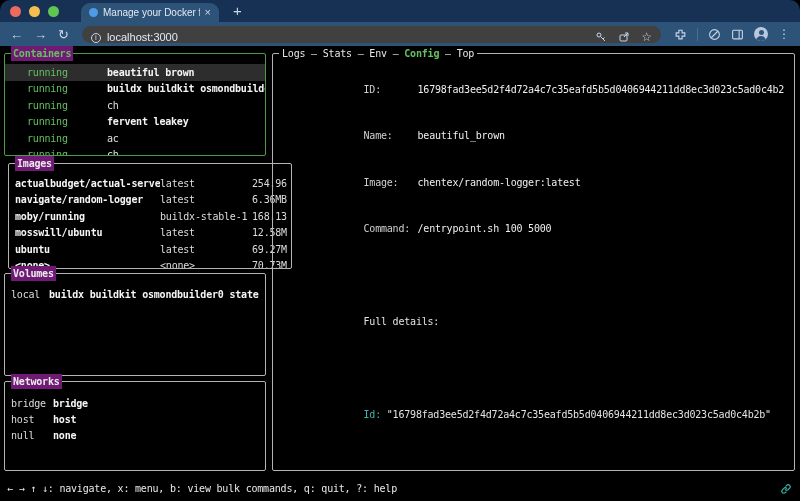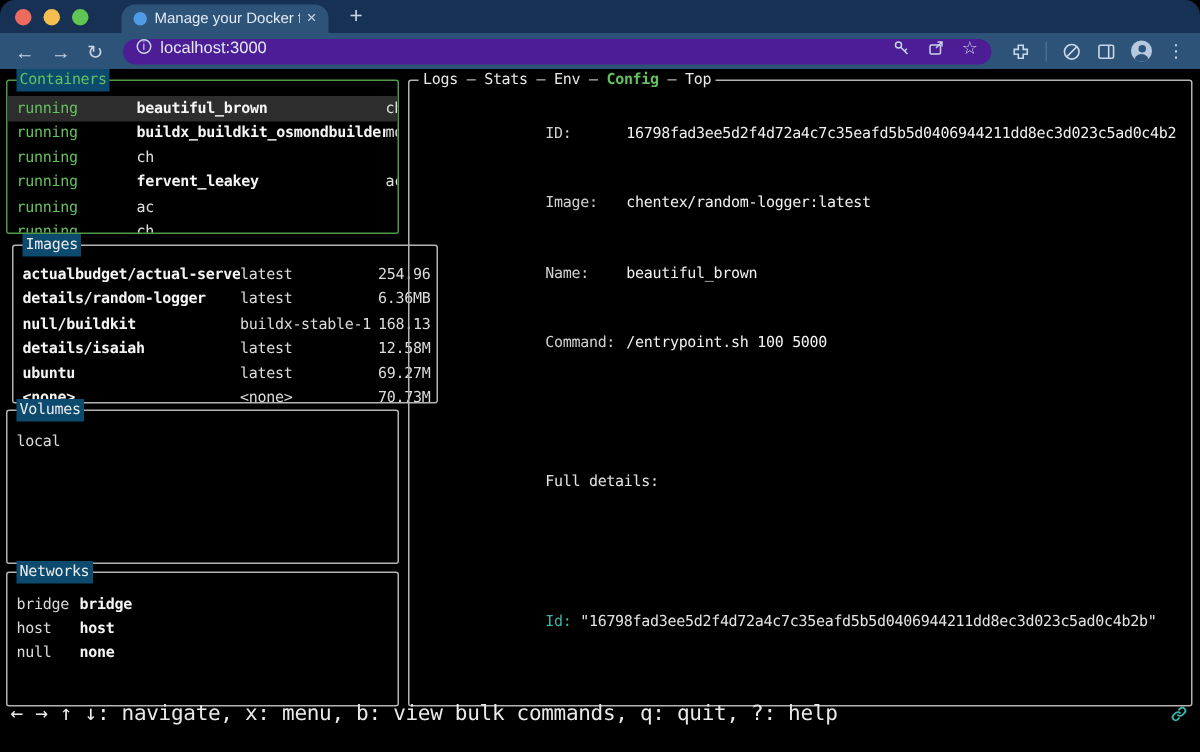--- a/index.html
+++ b/index.html
@@ -19,7 +19,7 @@
 
   .toolbar{height:24px;background:#2d5379;display:flex;align-items:center;padding:0 10px;gap:11px;flex-shrink:0}
   .navic{color:#c9d6e8;font-size:13px;line-height:1}
-  .urlbar{flex:1;height:17px;background:#4c1d95;border-radius:9px;display:flex;align-items:flex-start;padding:0 9px;gap:6px;min-width:0;margin:0 2px}
+  .urlbar{flex:1;height:17px;background:#404040;border-radius:9px;display:flex;align-items:flex-end;padding:0 9px;gap:6px;min-width:0;margin:0 2px}
   .info-icon{width:10px;height:10px;border:1px solid #c9d6e8;border-radius:50%;color:#c9d6e8;font-size:8px;line-height:8px;text-align:center;flex-shrink:0}
   .info-icon::before{content:"i"}
   .url-text{font-size:11px;color:#e2eaf5;flex:1;white-space:nowrap;overflow:hidden}

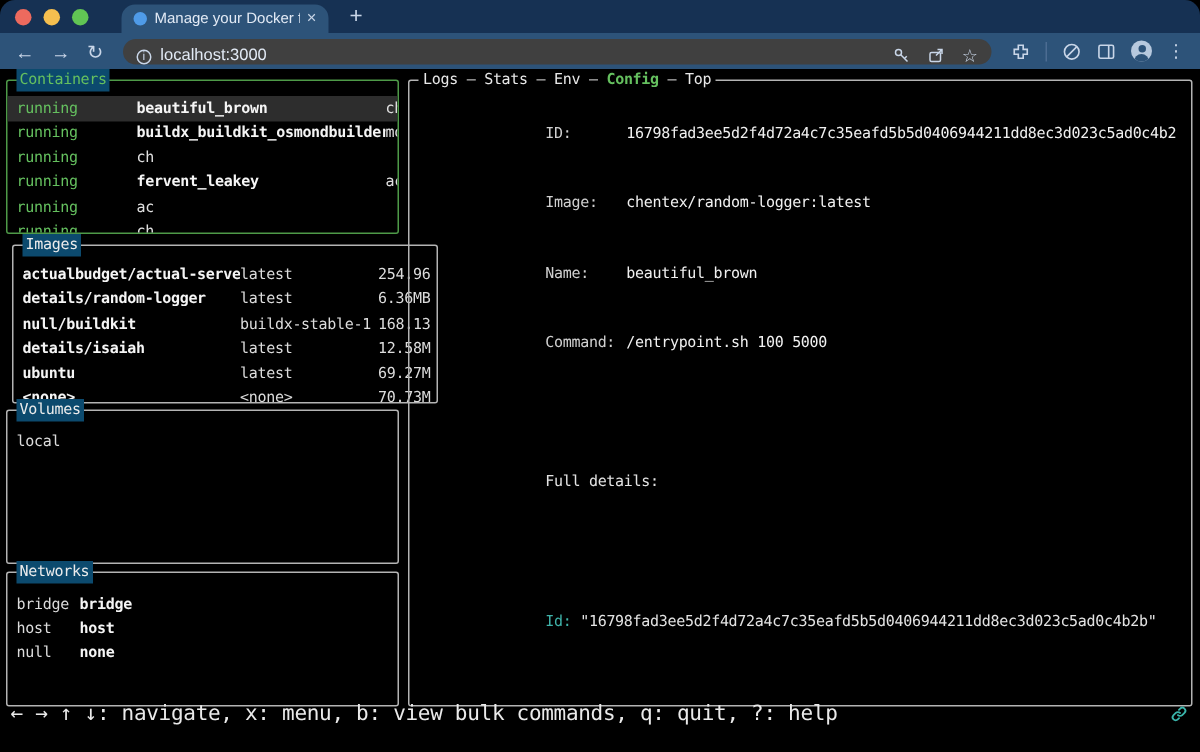--- a/index.html
+++ b/index.html
@@ -37,7 +37,7 @@
   .terminal{position:relative;flex:1;background:#000;font-family:"DejaVu Sans Mono","Liberation Mono",monospace;font-size:10px;letter-spacing:-0.2px;color:#dcdcdc}
   .panel{position:absolute;border:1px solid #b4b4b4;border-radius:2px}
   .panel.active{border-color:#4e9a48}
-  .panel-title{position:absolute;top:-8px;left:6px;background:#0c4a6e;font-weight:normal;color:#ececec;padding:0 2px;font-size:10px;line-height:15px;white-space:nowrap}
+  .panel-title{position:absolute;top:-8px;left:6px;background:#701a75;font-weight:bold;color:#ececec;padding:0 2px;font-size:10px;line-height:15px;white-space:nowrap}
   .panel.active>.panel-title{color:#65c05f}
   .panel-body{width:100%;height:100%;overflow:hidden}
 

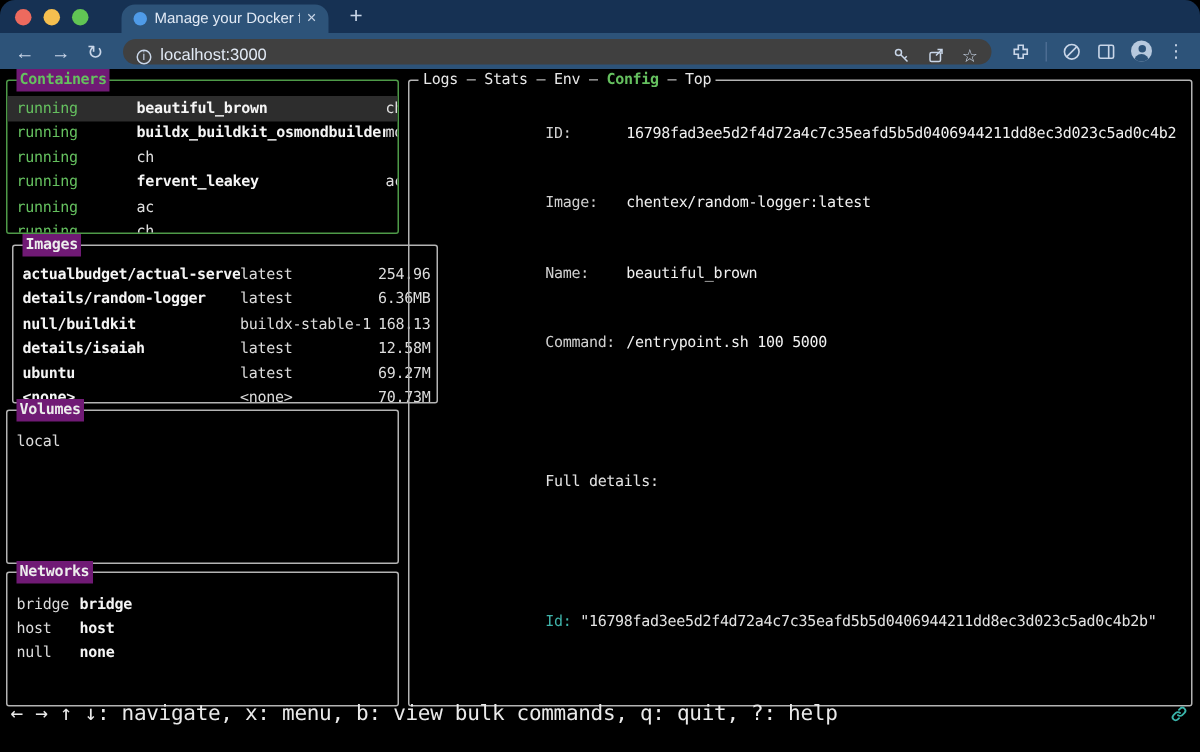--- a/index.html
+++ b/index.html
@@ -42,7 +42,7 @@
   .panel-body{width:100%;height:100%;overflow:hidden}
 
   .rows-containers{padding-top:10px}
-  .c-row{display:grid;grid-template-columns:80px 166px 1fr;height:16.5px;align-items:center;padding-left:6px;white-space:nowrap}
+  .c-row{display:grid;grid-template-columns:80px 166px 1fr;height:16.5px;align-items:center;padding-left:22px;white-space:nowrap}
   .c-row.sel{background:#2d2d2d}
   .c-status{color:#65c05f;overflow:hidden}
   .c-name{color:#f5f5f5;font-weight:bold;overflow:hidden}

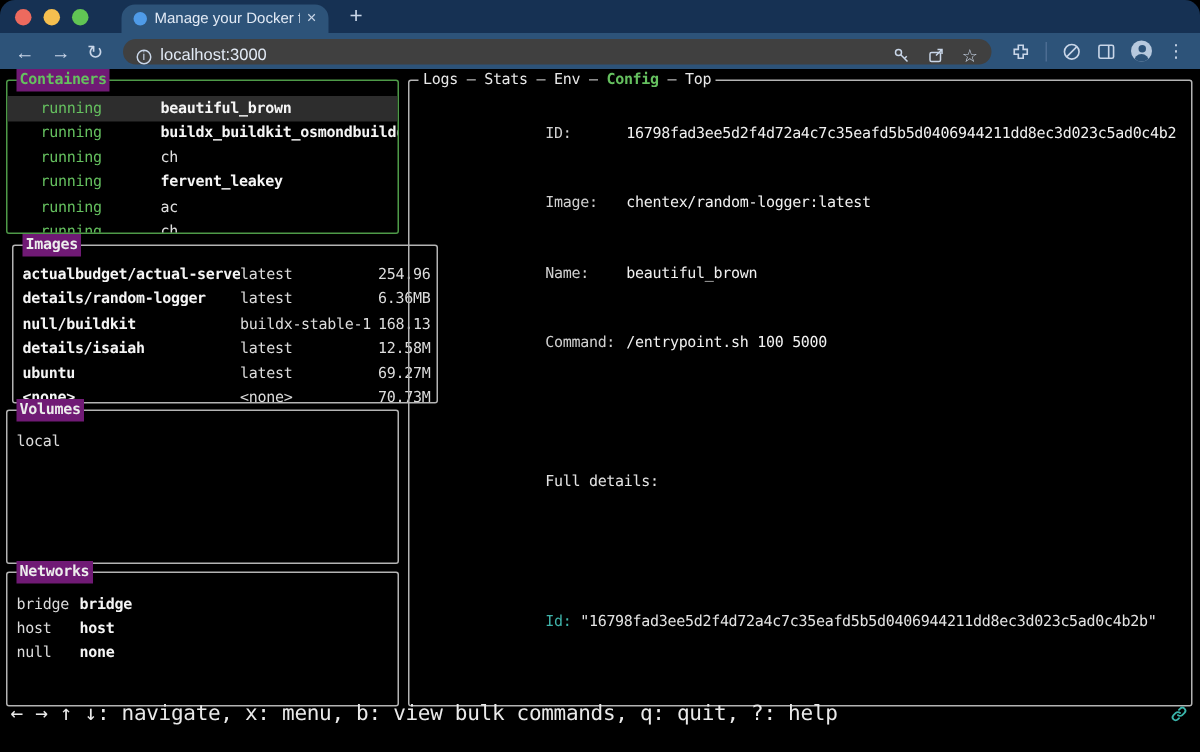--- a/index.html
+++ b/index.html
@@ -258,11 +258,11 @@
             </div>
 
             <div class="m-line">
+              <span class="m-key">Name:</span><span class="m-val">beautiful_brown</span>
+            </div>
+
+            <div class="m-line">
               <span class="m-key">Image:</span><span class="m-val">chentex/random-logger:latest</span>
-            </div>
-
-            <div class="m-line">
-              <span class="m-key">Name:</span><span class="m-val">beautiful_brown</span>
             </div>
 
             <div class="m-line">

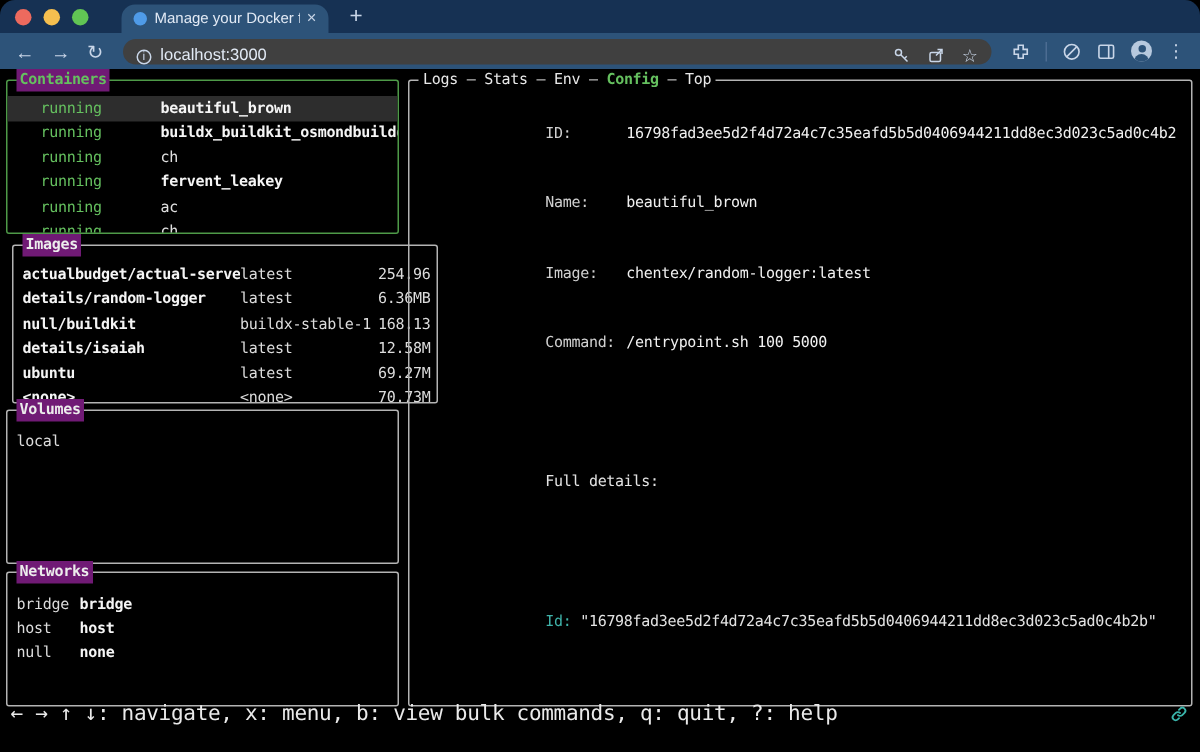--- a/index.html
+++ b/index.html
@@ -186,7 +186,7 @@
           </div>
 
           <div class="i-row">
-            <span class="i-name">details/random-logger</span>
+            <span class="i-name">navigate/random-logger</span>
             <span class="i-tag">latest</span>
             <span class="i-size">6.36MB</span>
           </div>

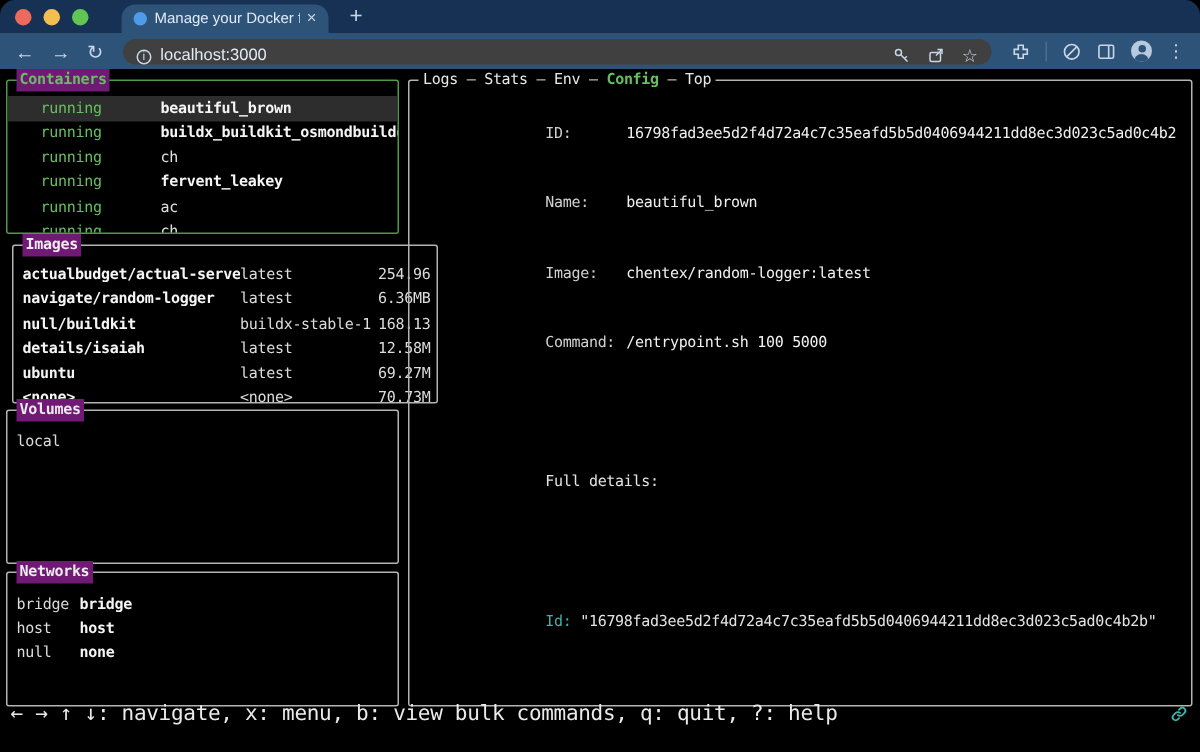--- a/index.html
+++ b/index.html
@@ -192,7 +192,7 @@
           </div>
 
           <div class="i-row">
-            <span class="i-name">null/buildkit</span>
+            <span class="i-name">moby/running</span>
             <span class="i-tag">buildx-stable-1</span>
             <span class="i-size">168.13</span>
           </div>

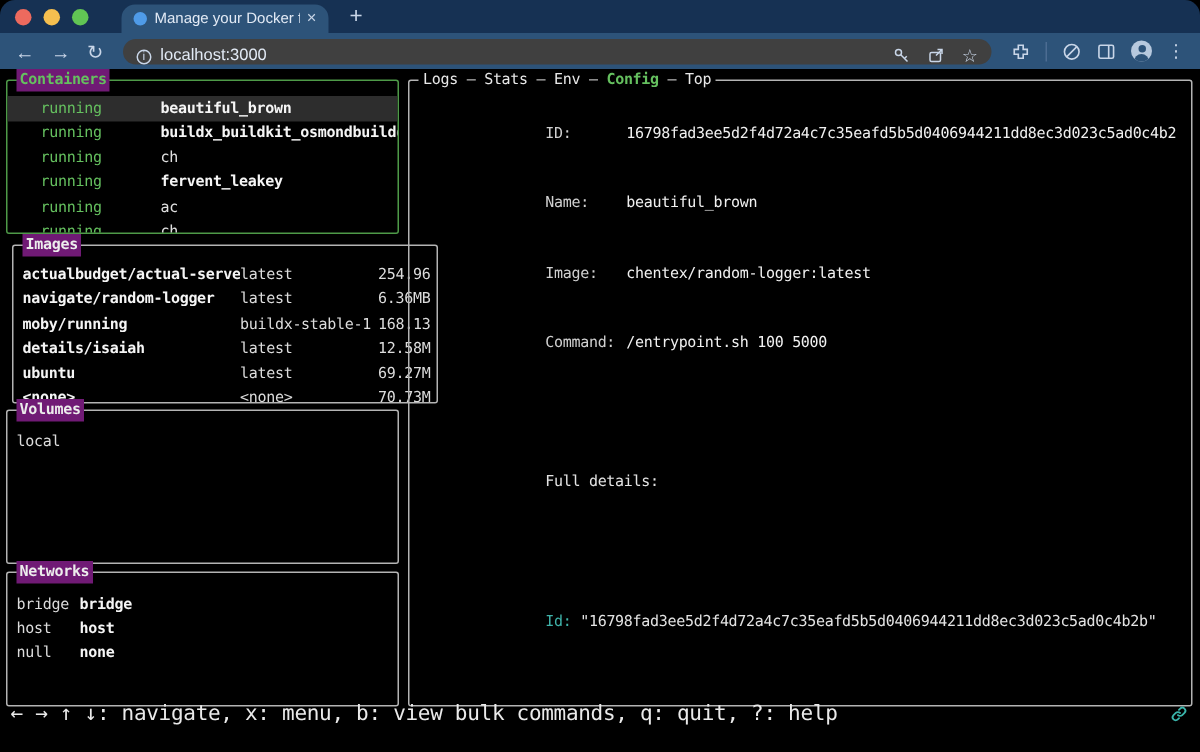--- a/index.html
+++ b/index.html
@@ -198,7 +198,7 @@
           </div>
 
           <div class="i-row">
-            <span class="i-name">details/isaiah</span>
+            <span class="i-name">mosswill/ubuntu</span>
             <span class="i-tag">latest</span>
             <span class="i-size">12.58M</span>
           </div>

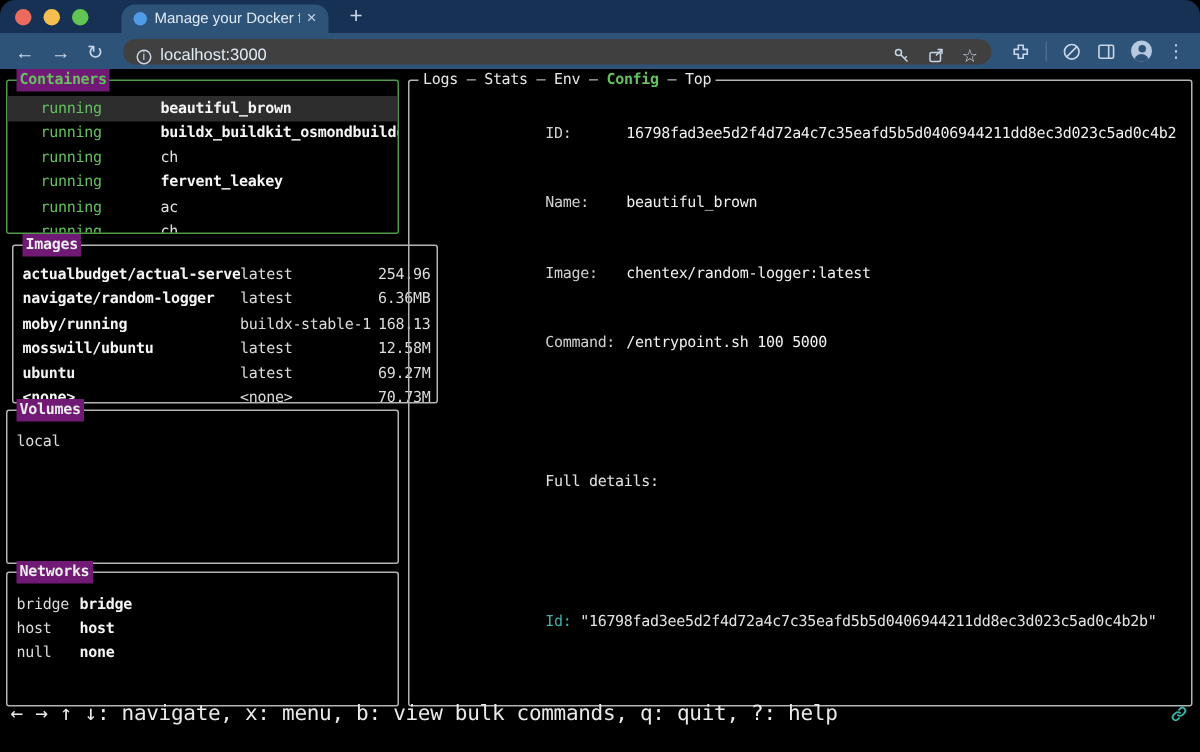--- a/index.html
+++ b/index.html
@@ -223,6 +223,7 @@
 
           <div class="v-row">
             <span class="v-driver">local</span>
+            <span class="v-name">buildx_buildkit_osmondbuilder0_state</span>
           </div>
         </div>
     </div>

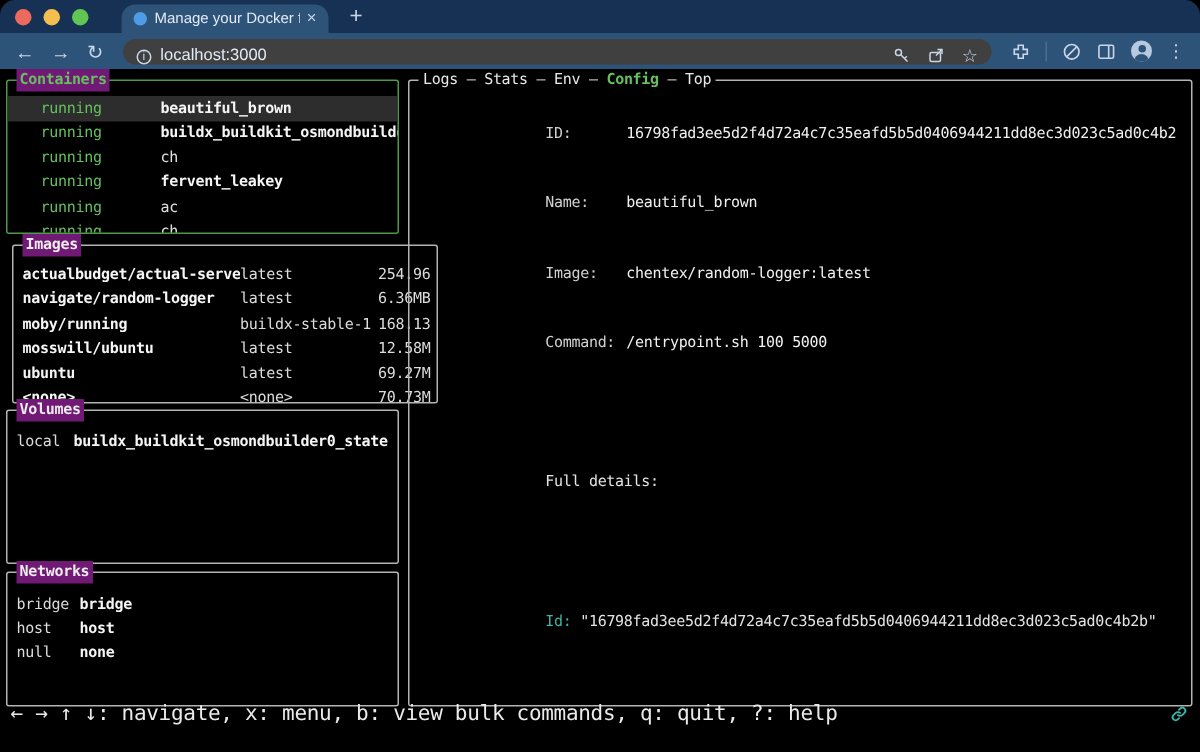--- a/index.html
+++ b/index.html
@@ -76,7 +76,7 @@
   .d-key{color:#3fb3a9}
   .d-val{color:#e3e3e3}
 
-  .statusbar{position:absolute;left:7px;right:8px;top:422px;height:16px;display:flex;justify-content:space-between;align-items:center;color:#eaeaea;font-size:14px;white-space:nowrap}
+  .statusbar{position:absolute;left:7px;right:8px;top:437px;height:16px;display:flex;justify-content:space-between;color:#eaeaea;font-size:10px;white-space:nowrap}
 </style>
 </head>
 <body>

